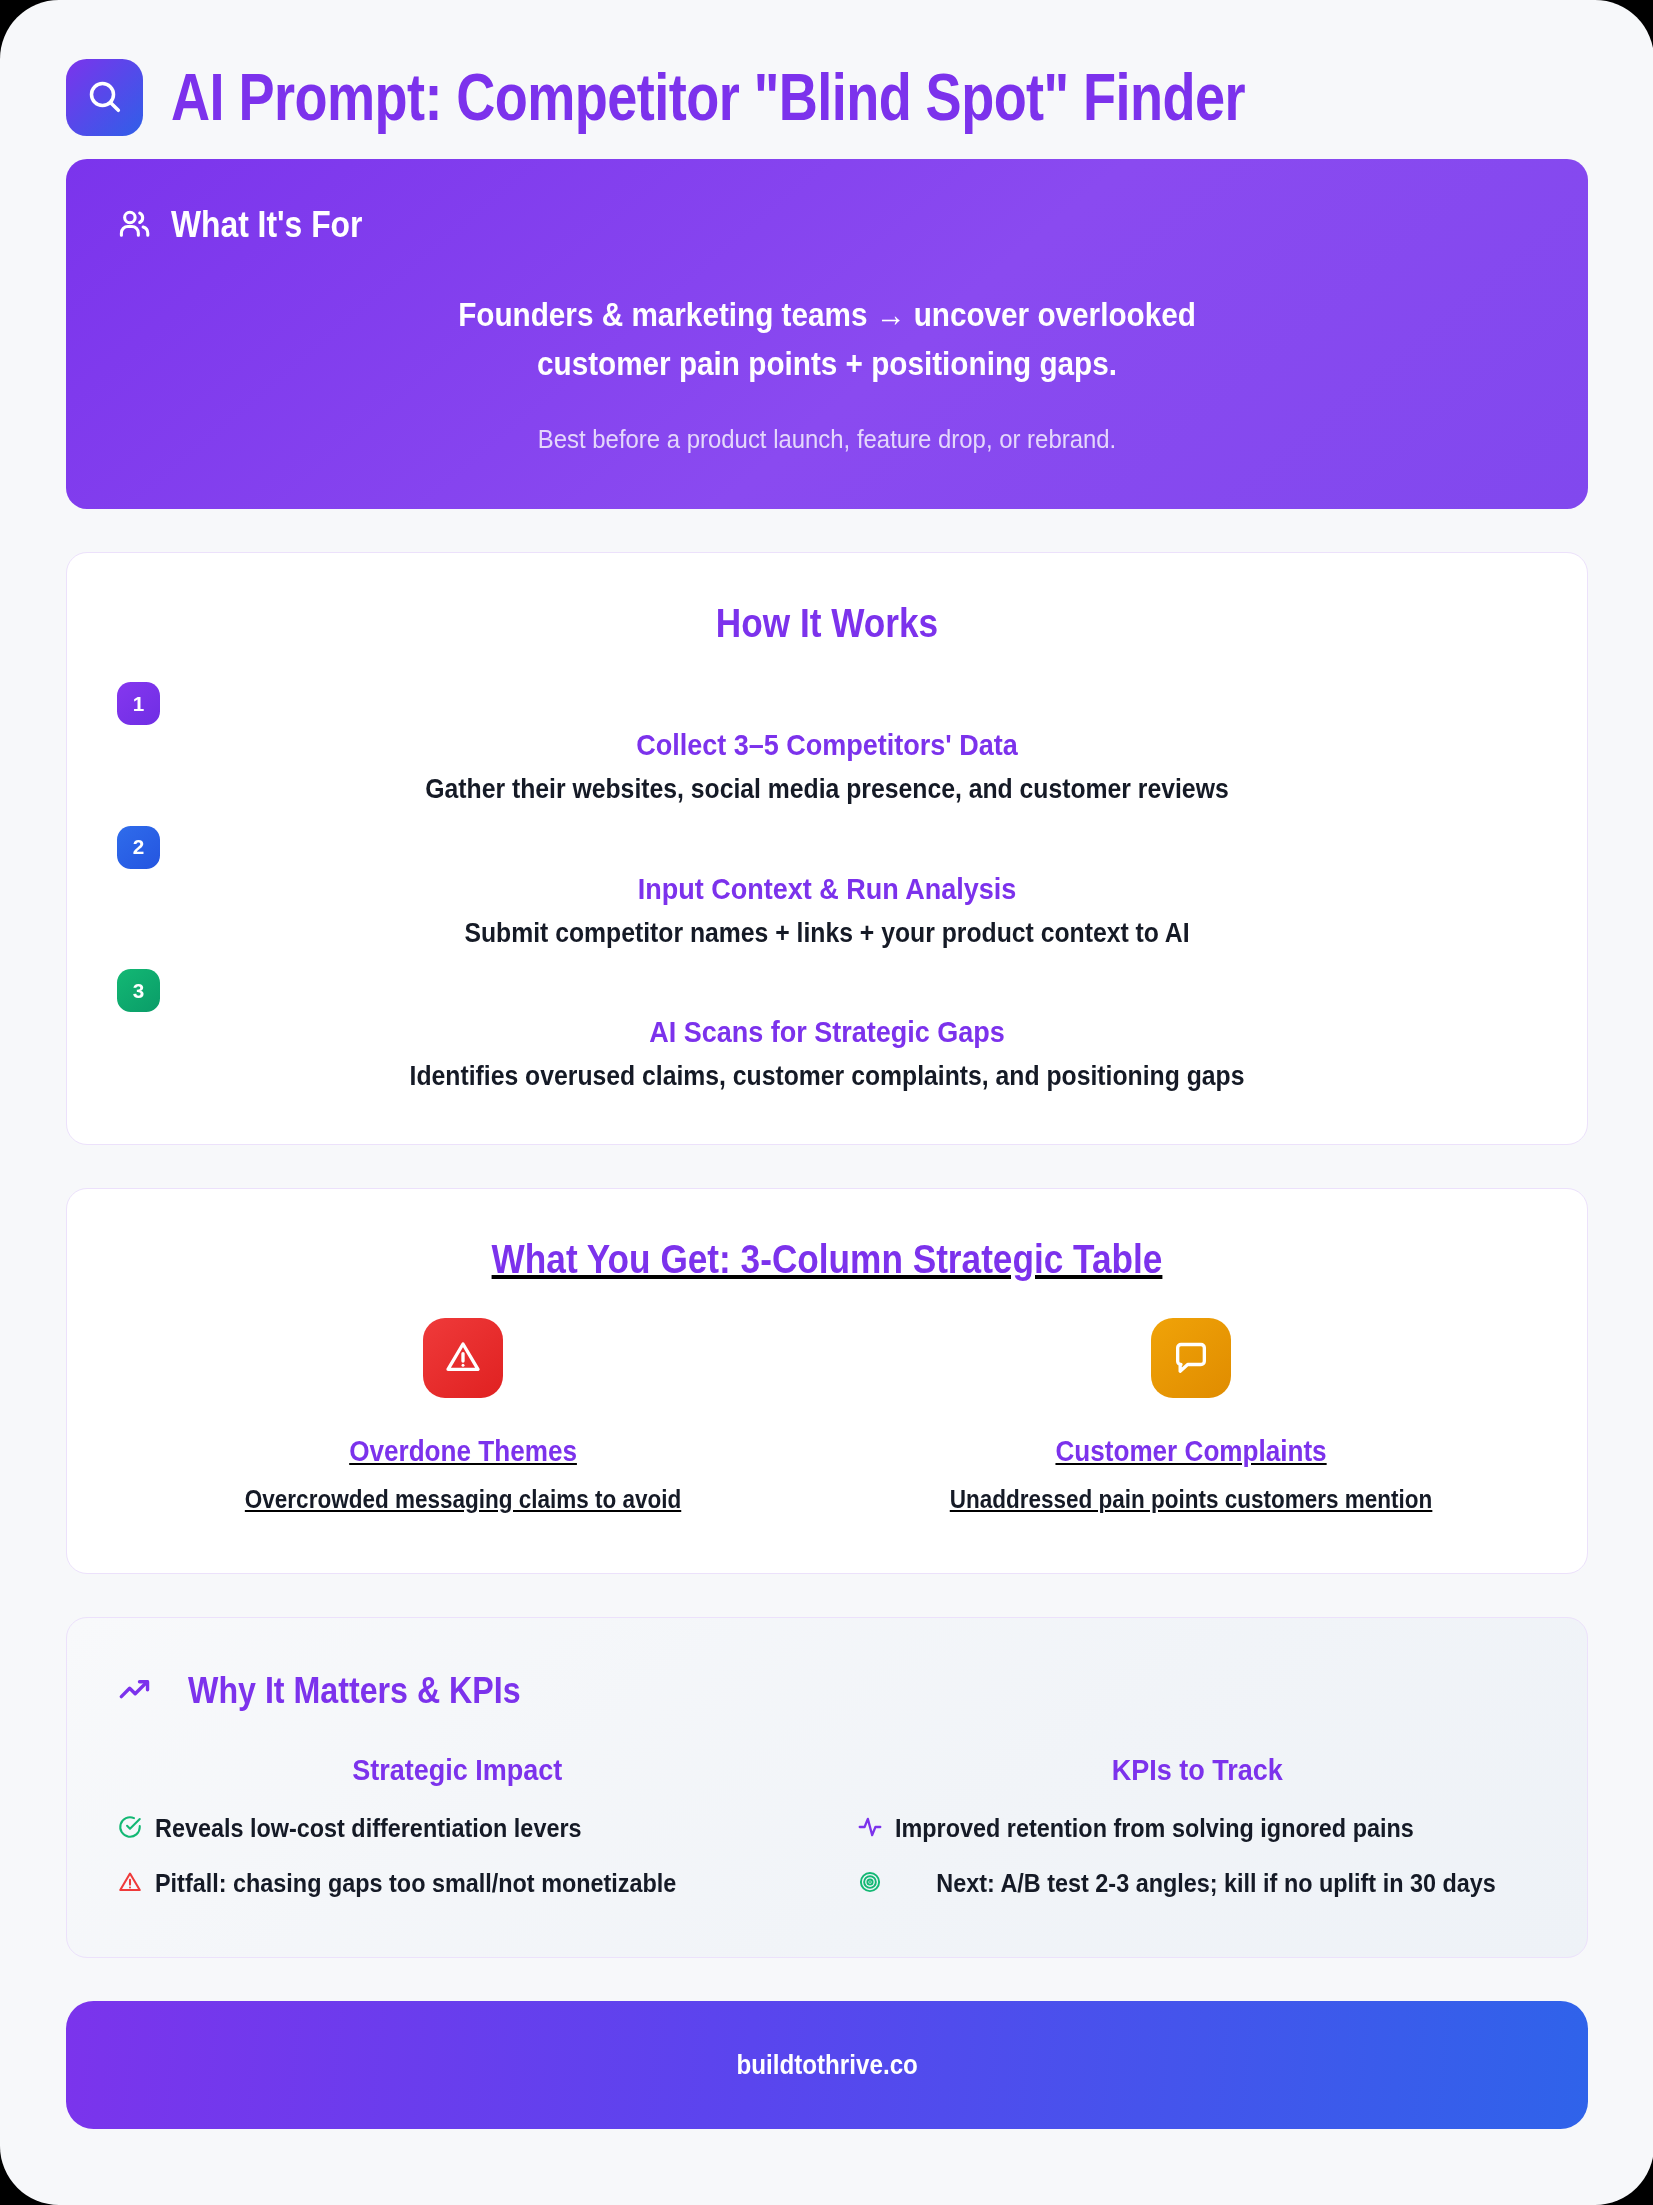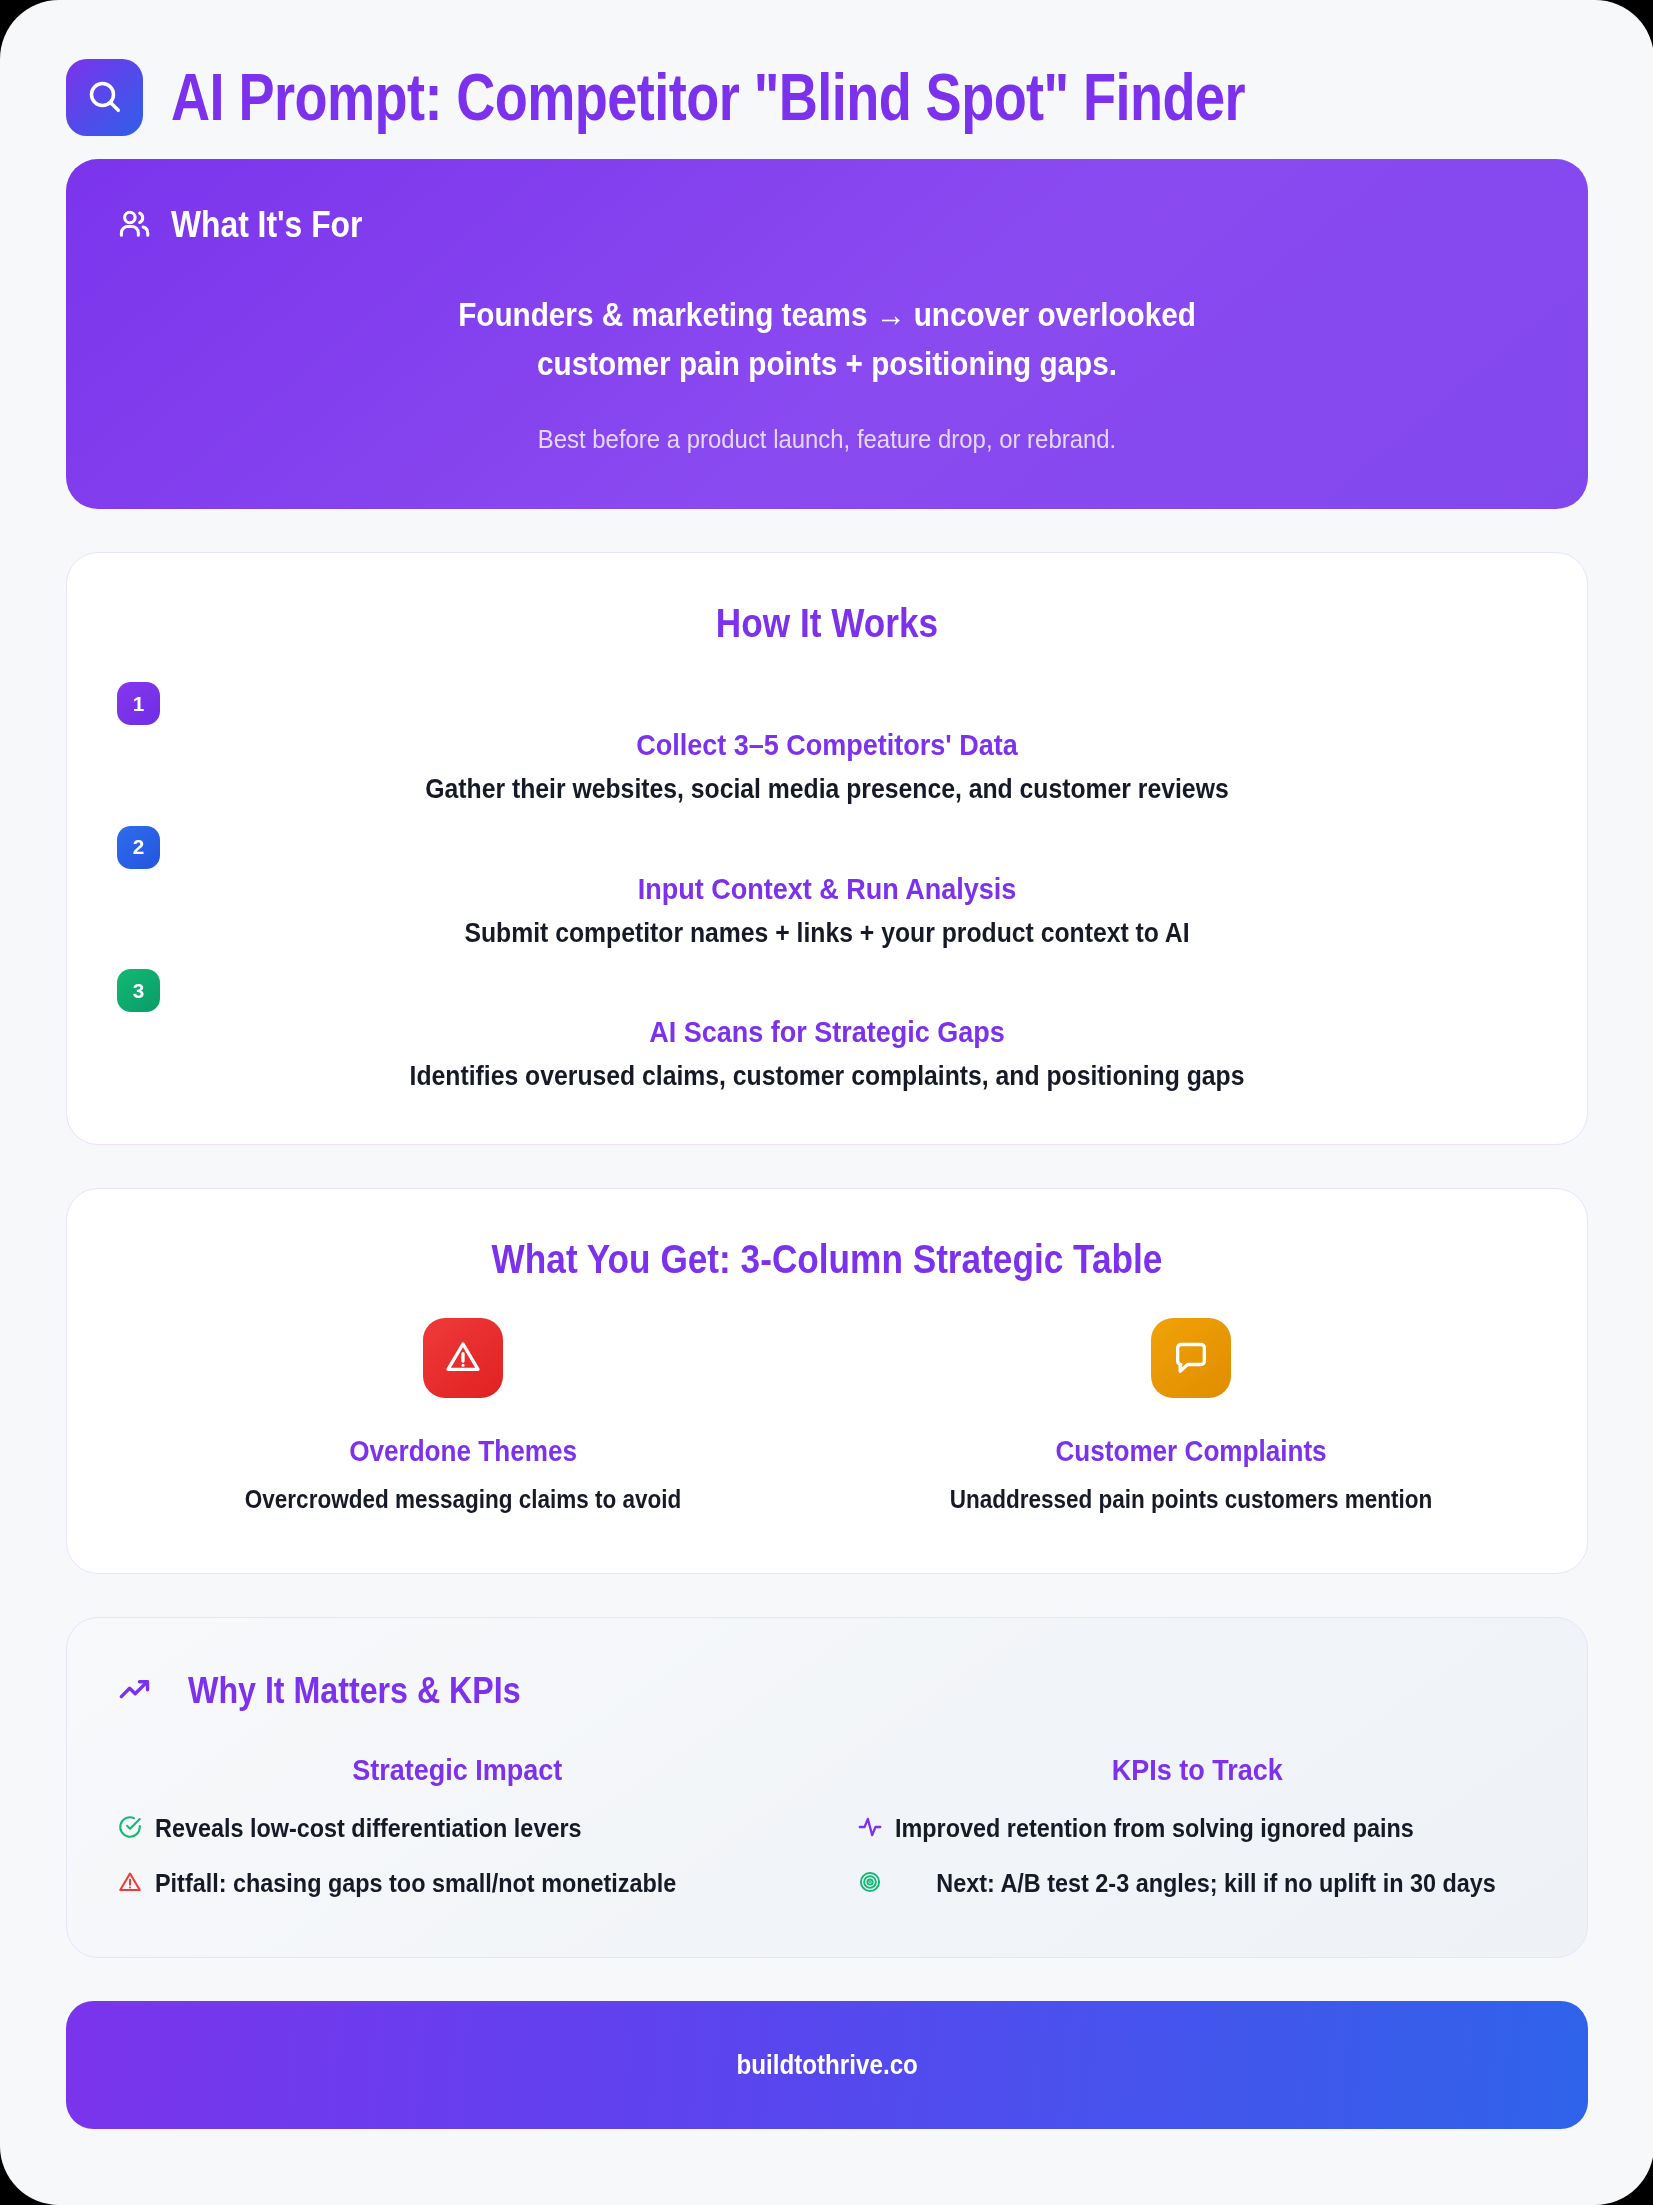--- a/index.html
+++ b/index.html
@@ -54,7 +54,7 @@
 
   
   .card {
-    border-radius: 32px;
+    border-radius: 21px;
     margin-bottom: 43px;
   }
   .card-white {

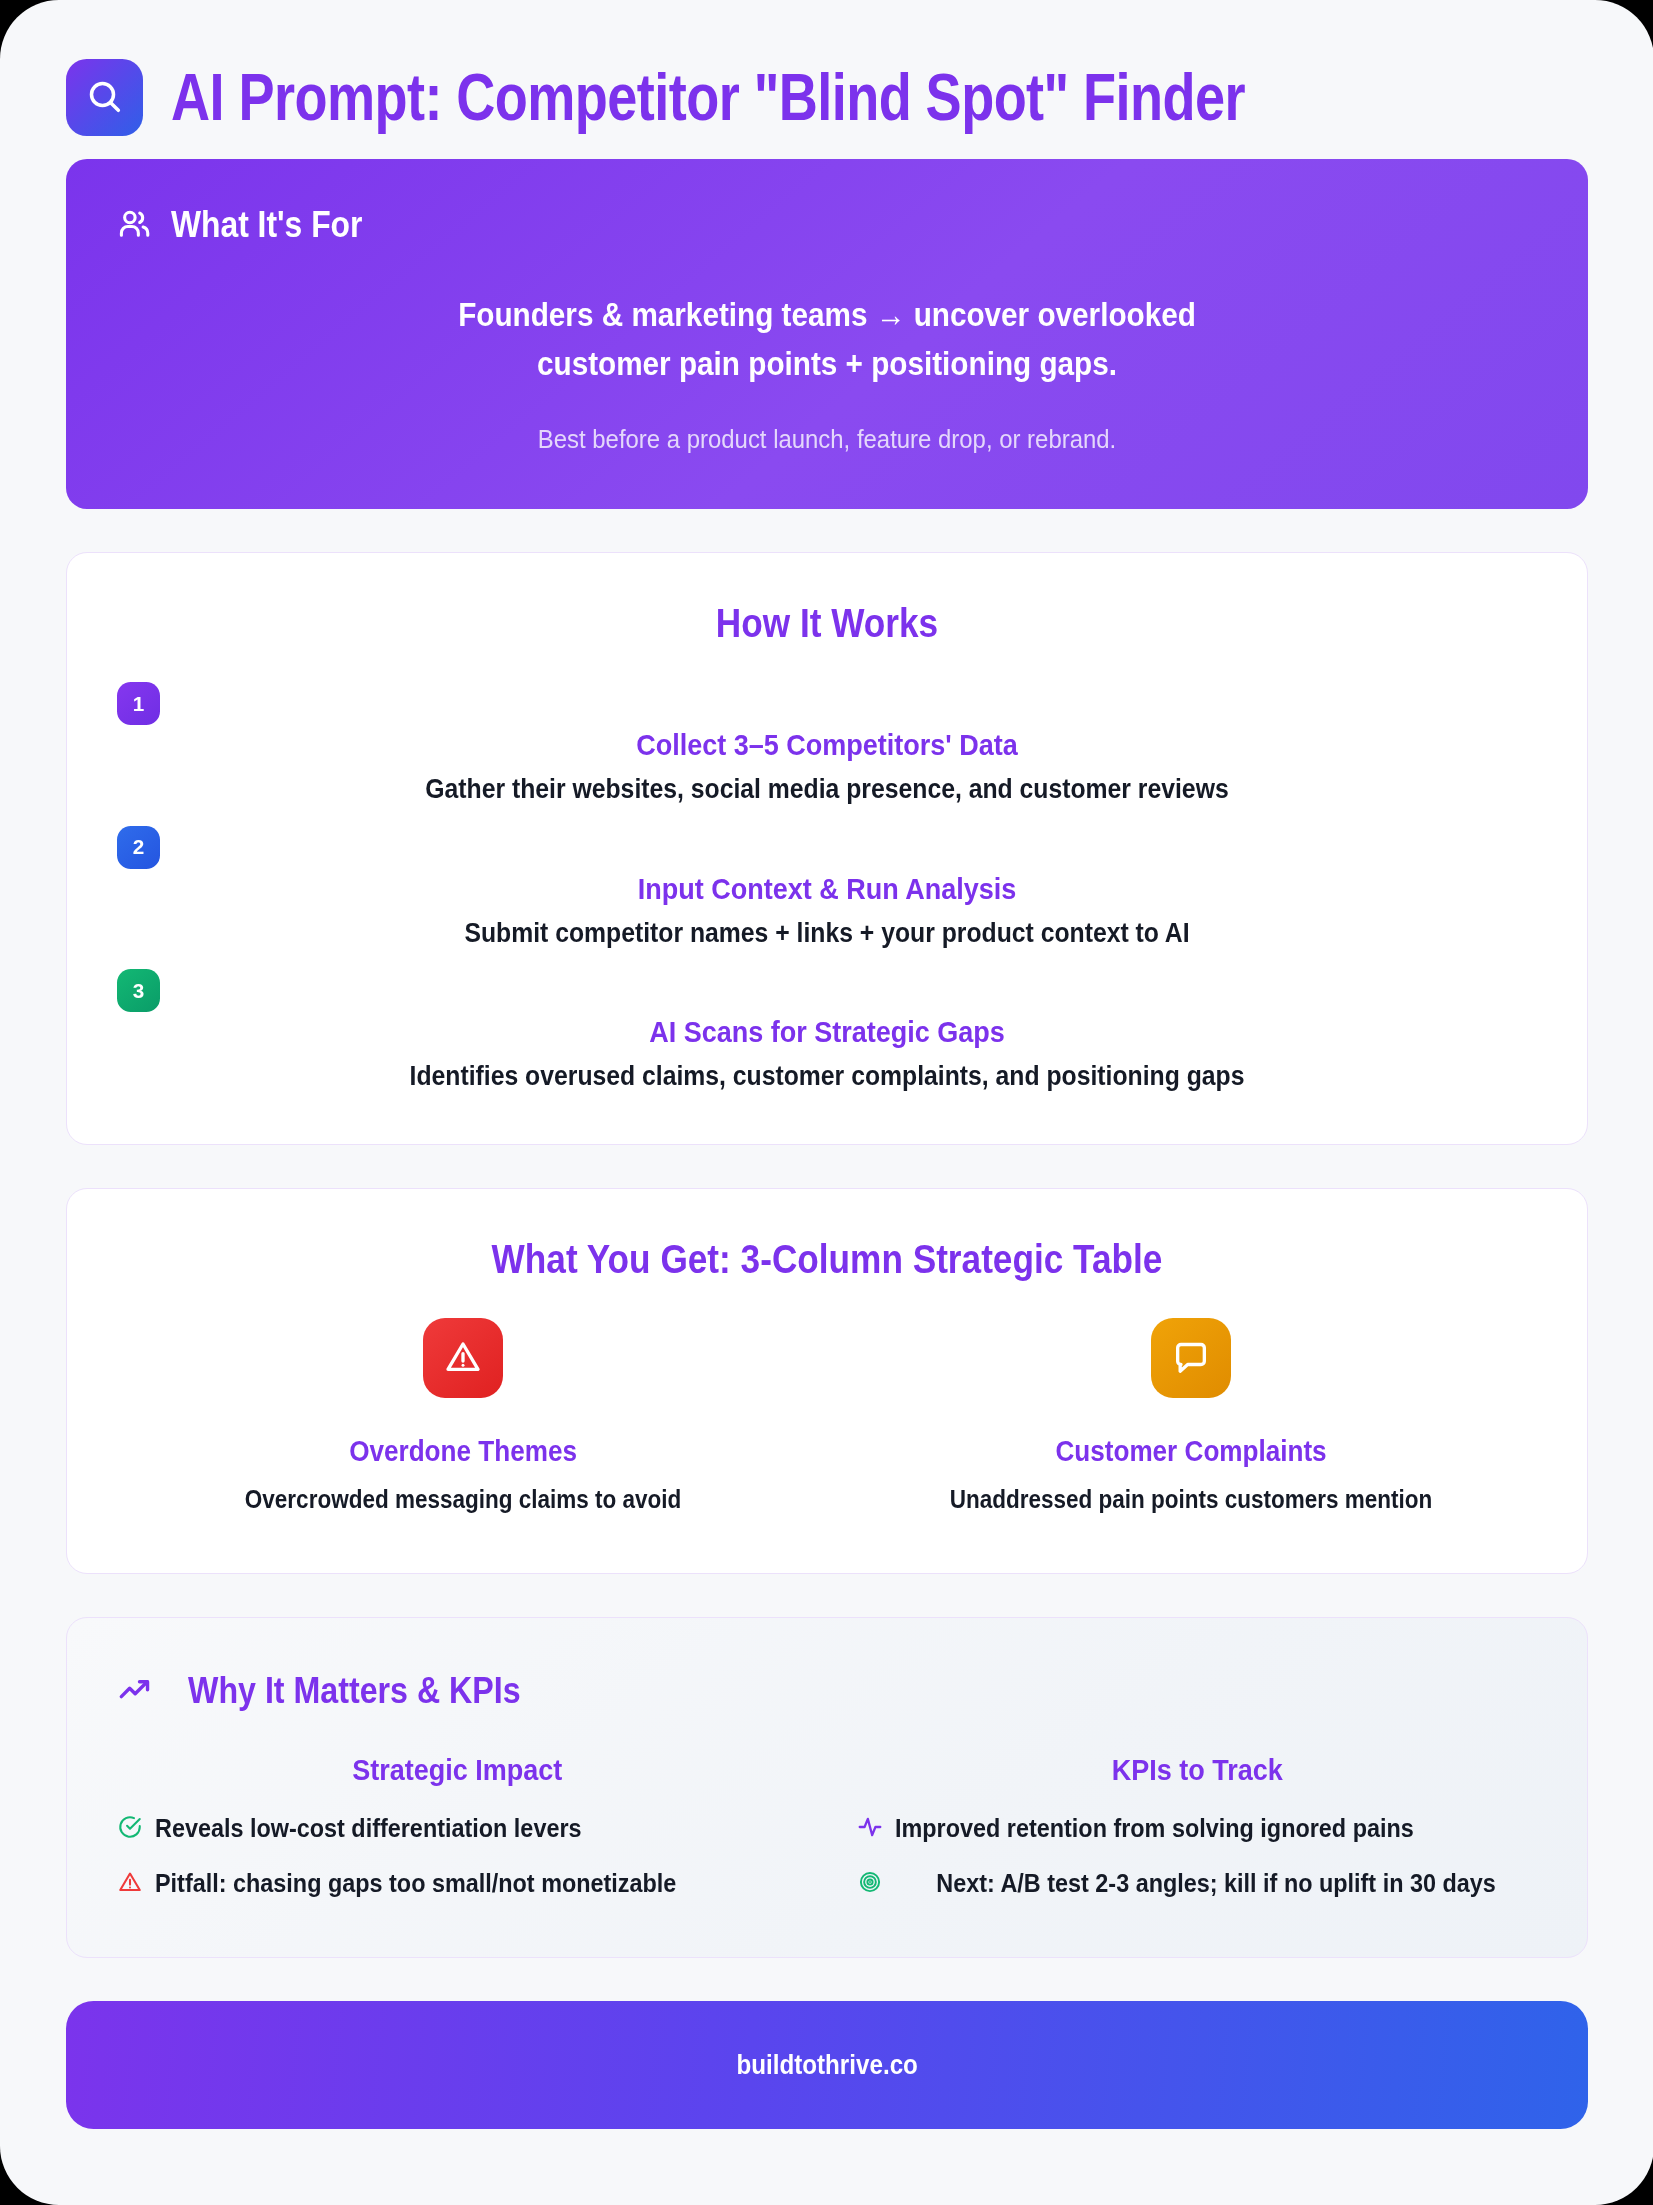--- a/index.html
+++ b/index.html
@@ -143,7 +143,7 @@
   }
 
   
-  .get-card { padding: 48px 39px 55px 39px; }
+  .get-card { padding: 48px 39px 55px 39px; text-decoration: underline; }
   .get-cols {
     display: grid;
     grid-template-columns: repeat(2, 1fr);

